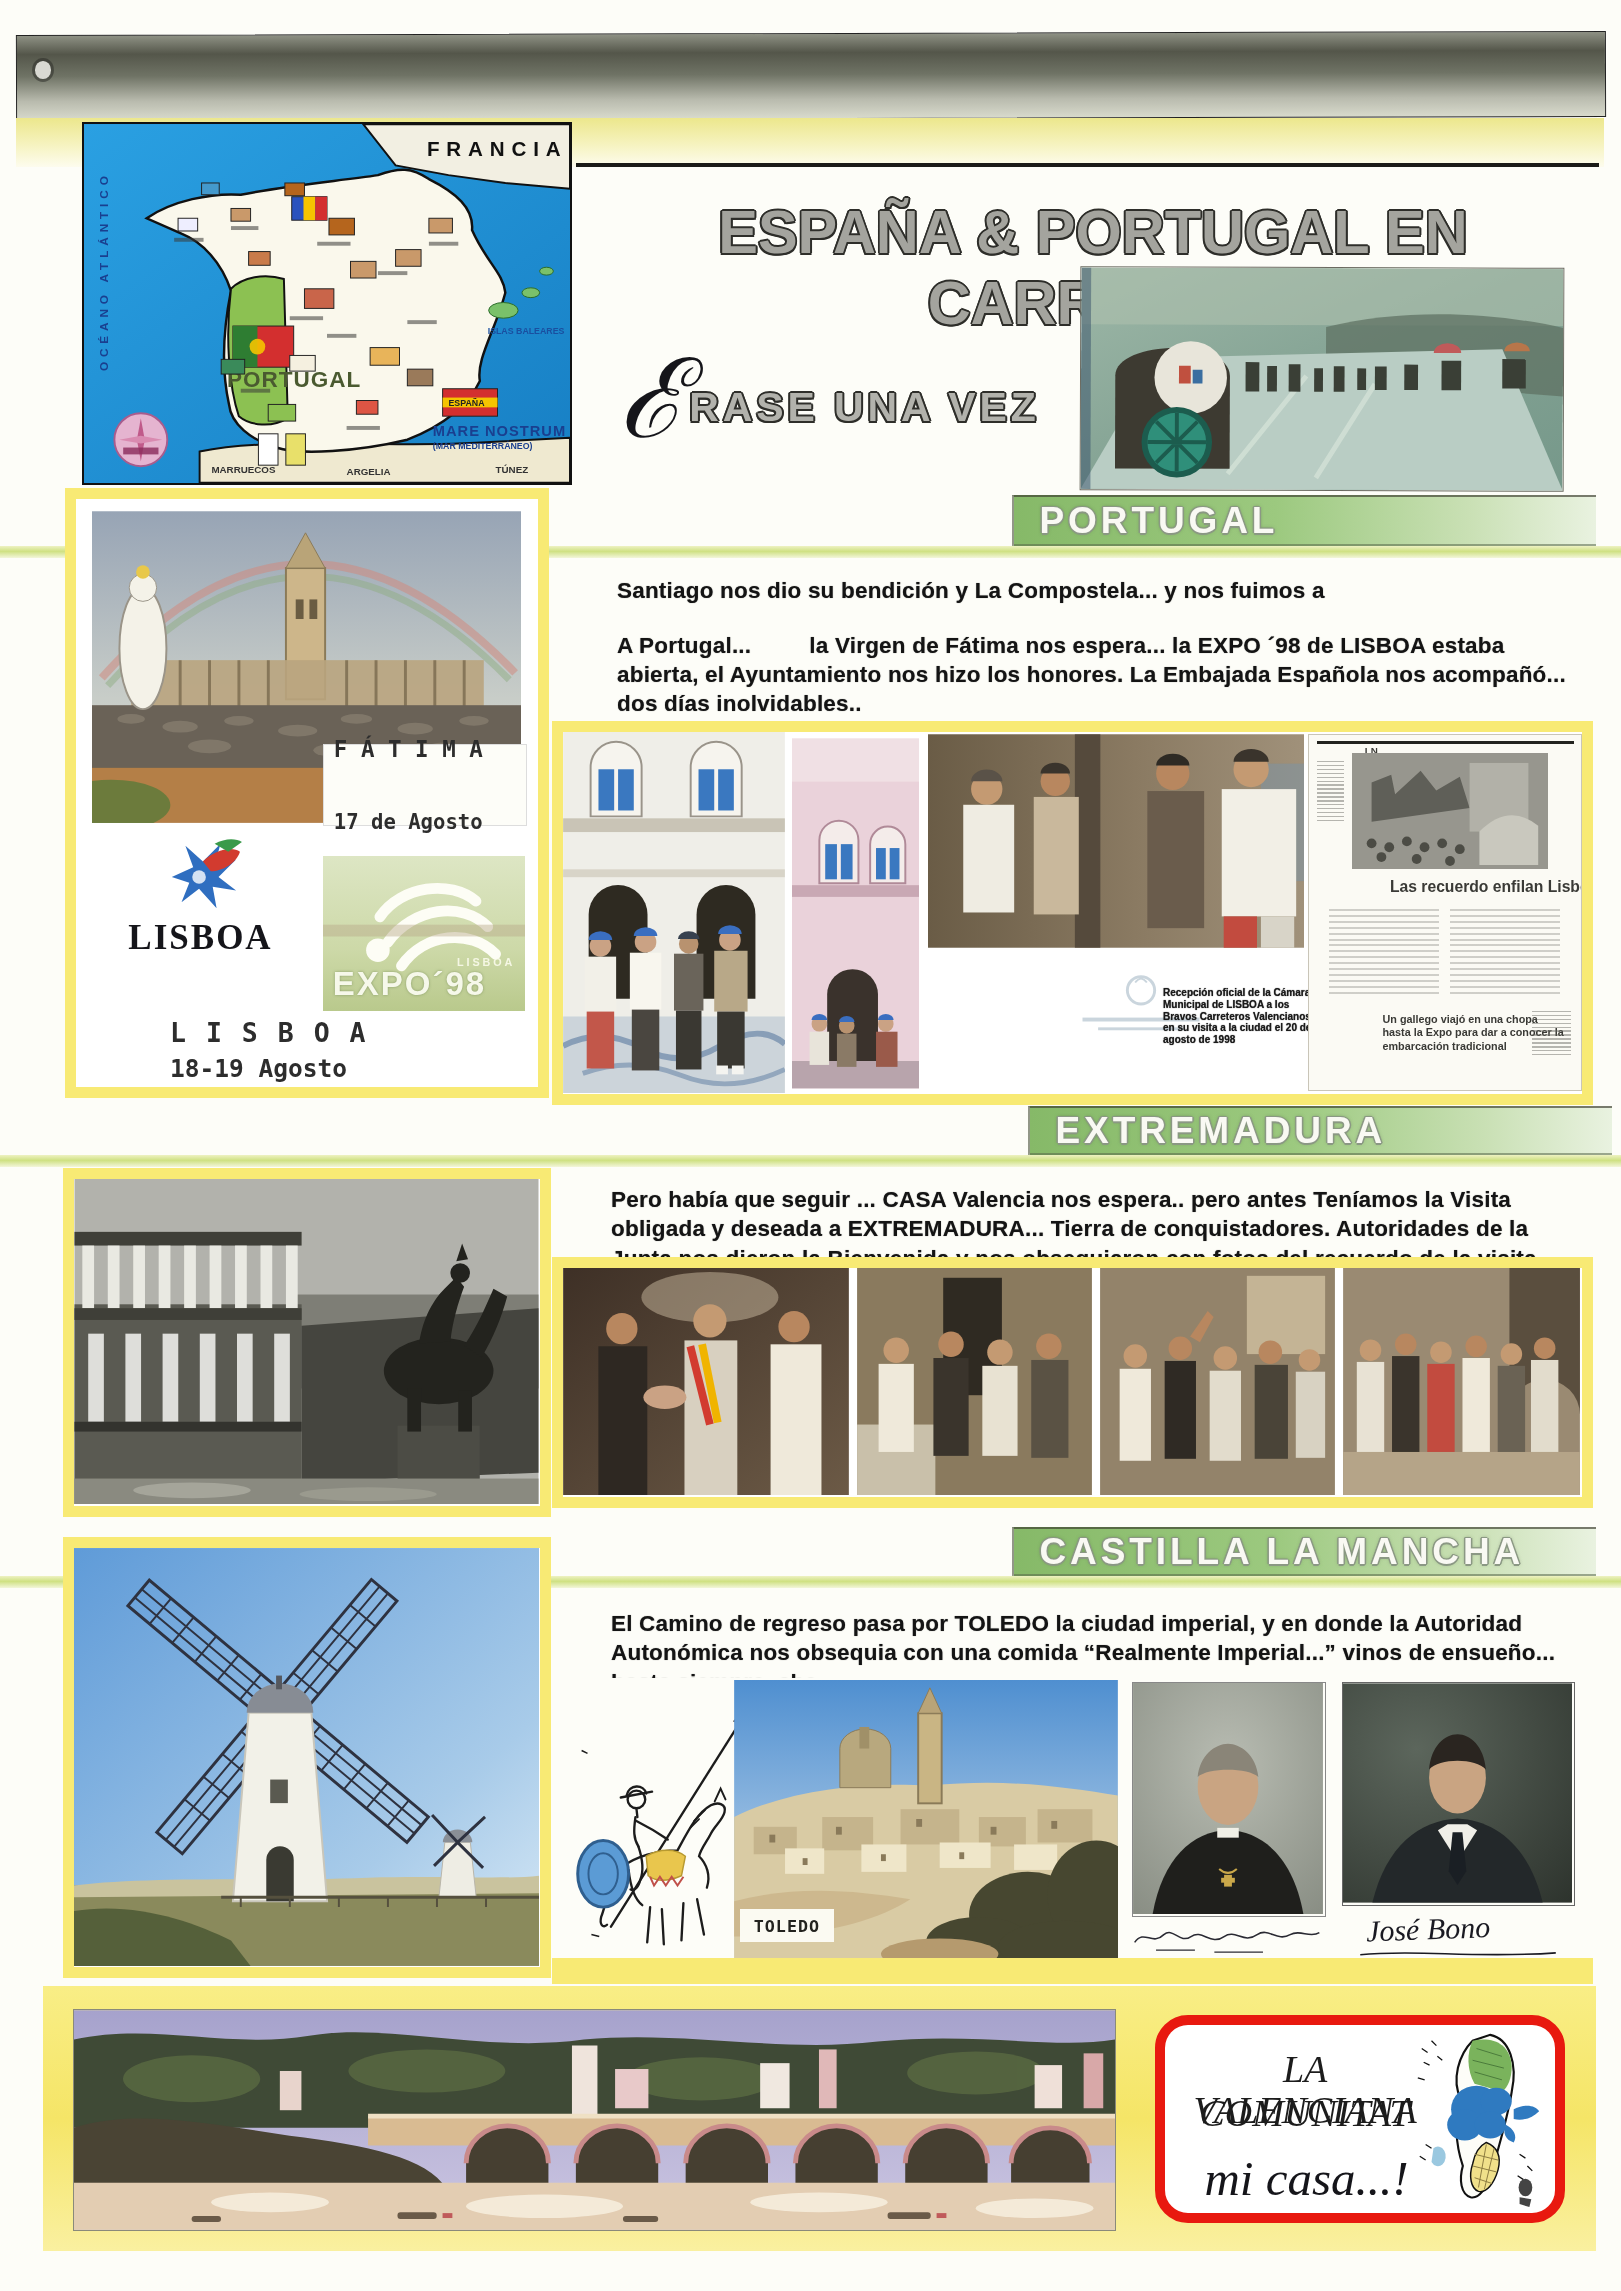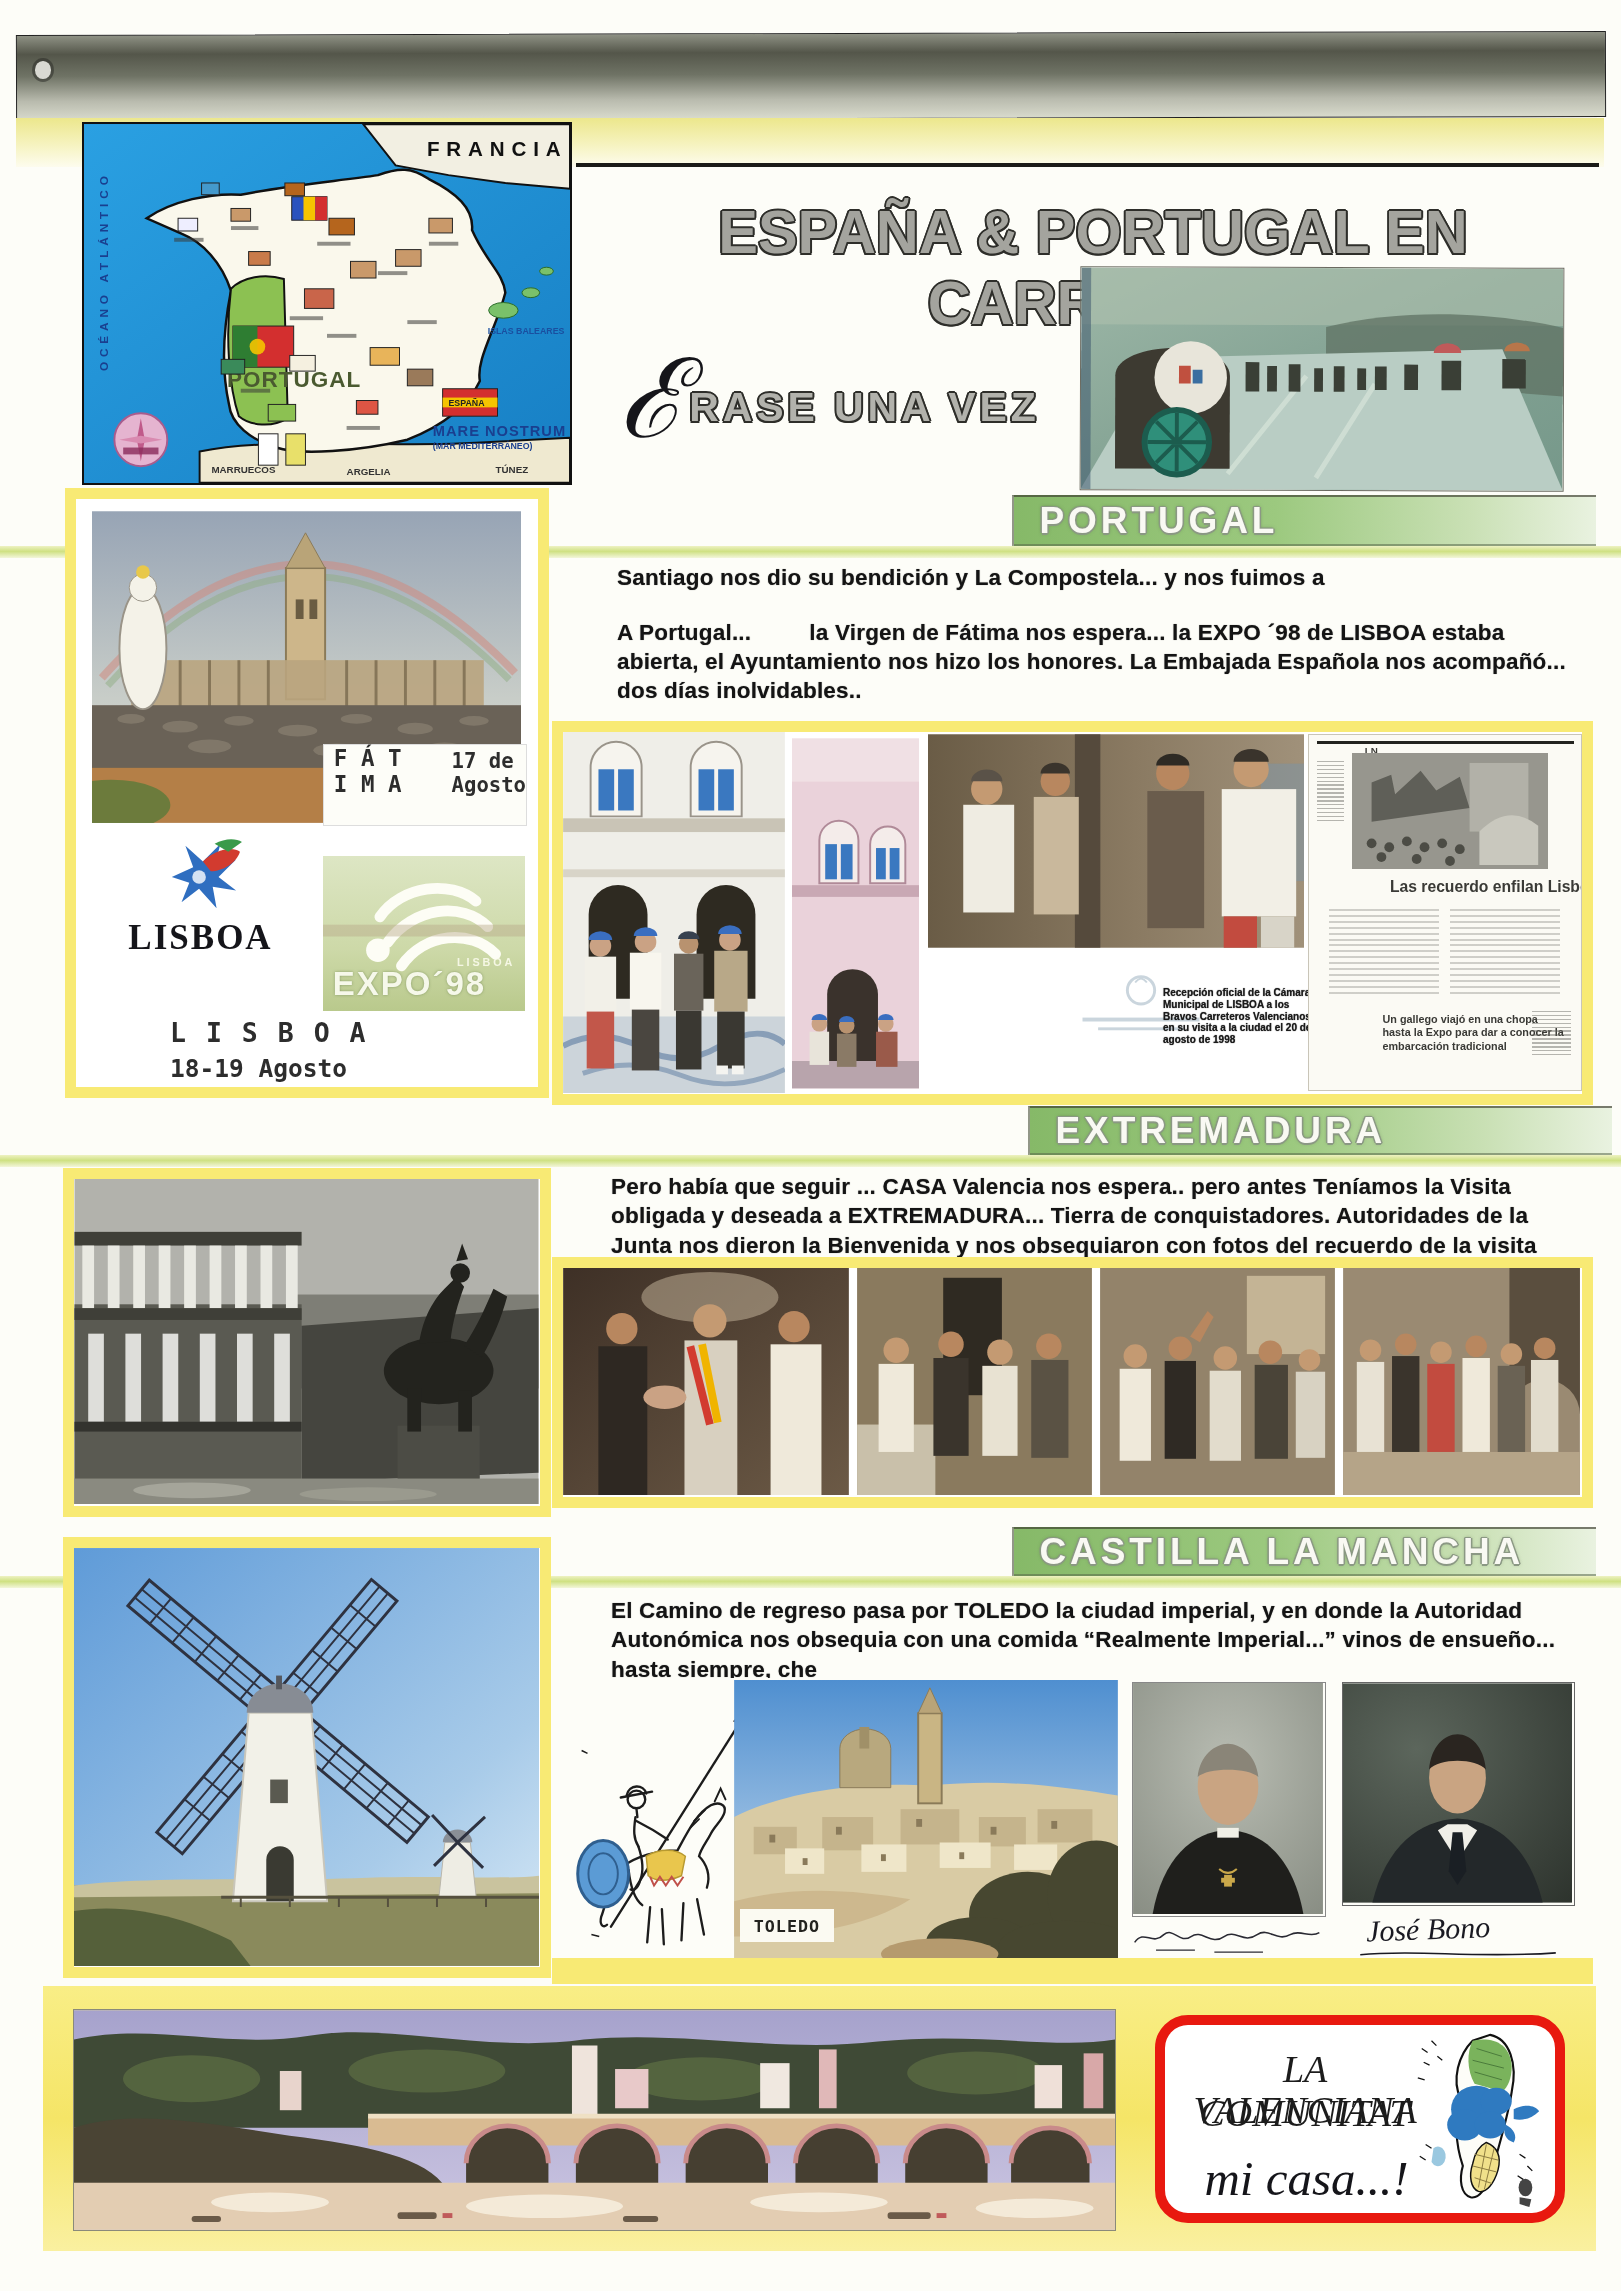--- a/index.html
+++ b/index.html
@@ -10,7 +10,7 @@
   .yframe{border:11.8px solid #f8ea74;background:#fff;box-sizing:border-box;}
   .mono{font-family:"DejaVu Sans Mono",monospace;font-weight:bold;color:#2d2d2d;}
   .para{font-weight:bold;font-size:22.5px;line-height:1.3;color:#141414;
-        letter-spacing:0.2px;text-shadow:0 0 1px rgba(20,20,20,.55);}
+        letter-spacing:0.2px;text-shadow:0 0 1px rgba(20,20,20,.55);margin-top:13px;}
   .sbar{background:linear-gradient(90deg,#86b968 0%,#9cc97f 45%,#c9e0b4 78%,#e9f2e0 100%);
         border-top:2px solid rgba(60,60,48,.65);border-bottom:2.9px solid rgba(90,105,75,.55);
         border-left:2px solid rgba(60,60,48,.5);box-sizing:border-box;display:flex;align-items:center;}

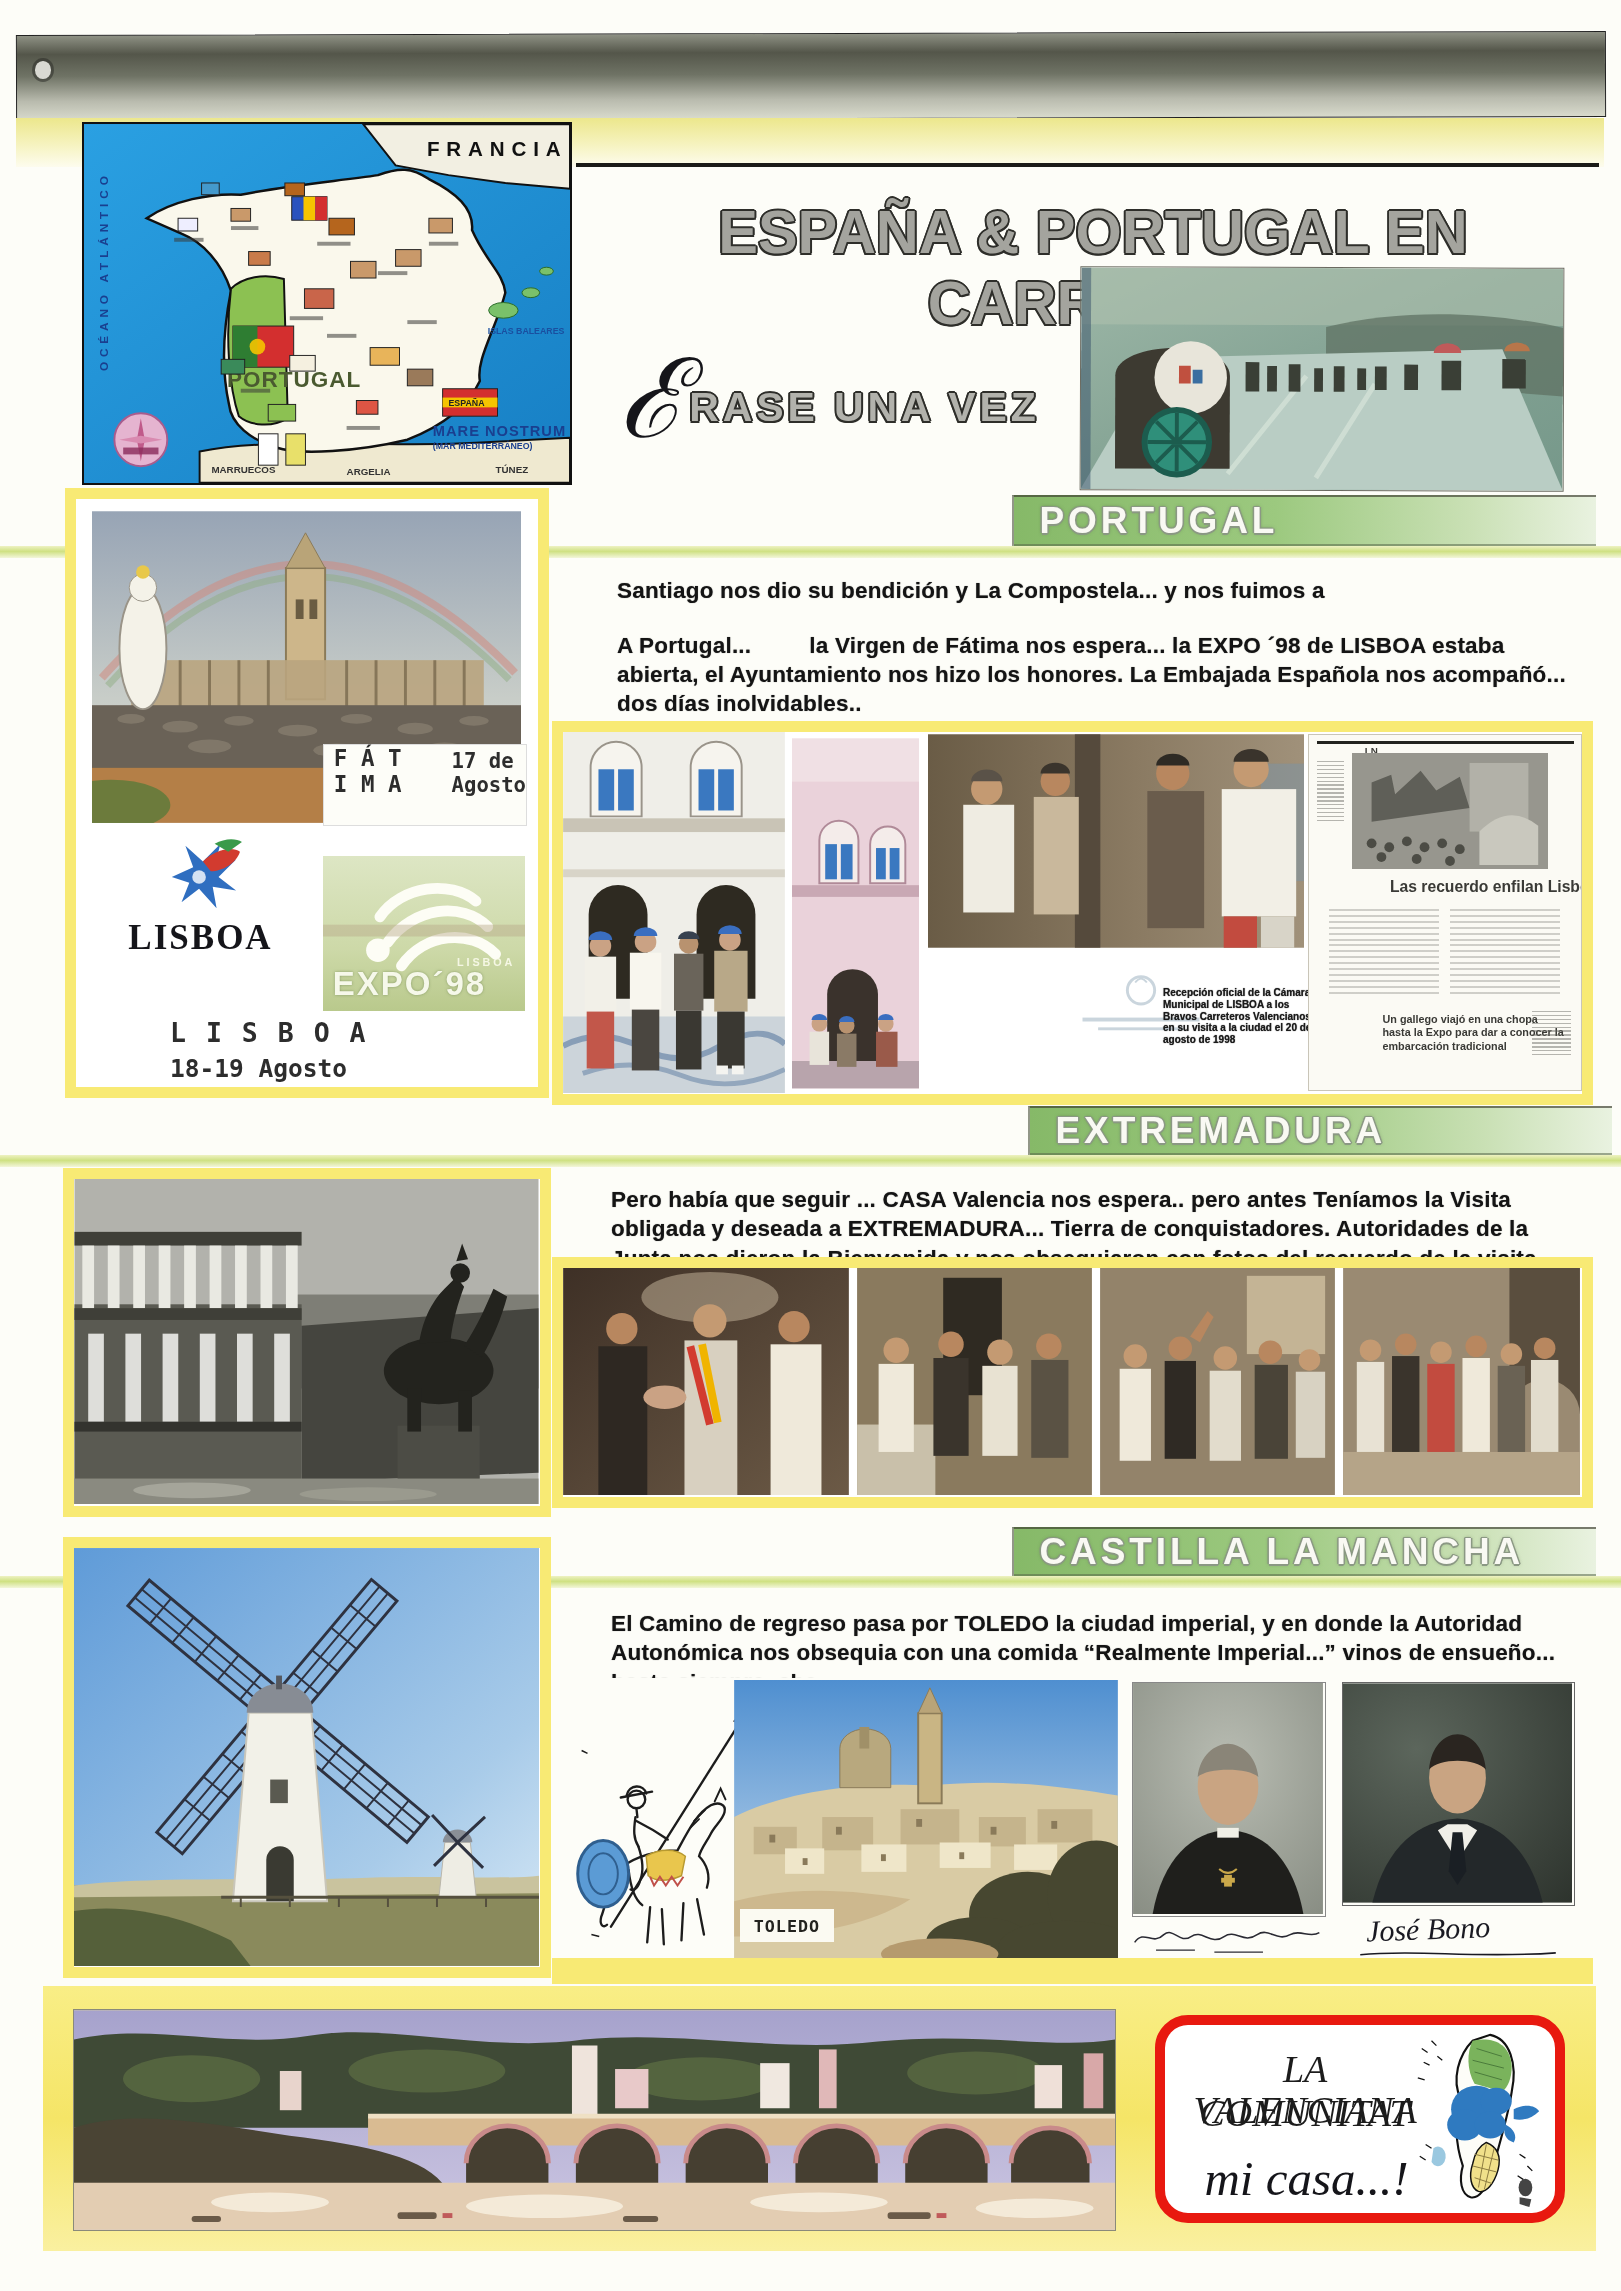--- a/index.html
+++ b/index.html
@@ -248,7 +248,7 @@
       </svg>
     </div>
     <div class="abs" style="left:247px;top:245px;width:204px;height:82px;background:#fdfdf8;border:1px solid #ddd;
-                display:flex;flex-direction:row;justify-content:center;padding-left:9.8px;box-sizing:border-box;gap:44px;">
+                display:flex;flex-direction:column;justify-content:center;padding-left:9.8px;box-sizing:border-box;gap:44px;">
       <div class="mono" style="font-size:22.5px;">F Á T I M A</div>
       <div class="mono" style="font-size:20.6px;margin-top:3.9px;">17 de Agosto</div>
     </div>

